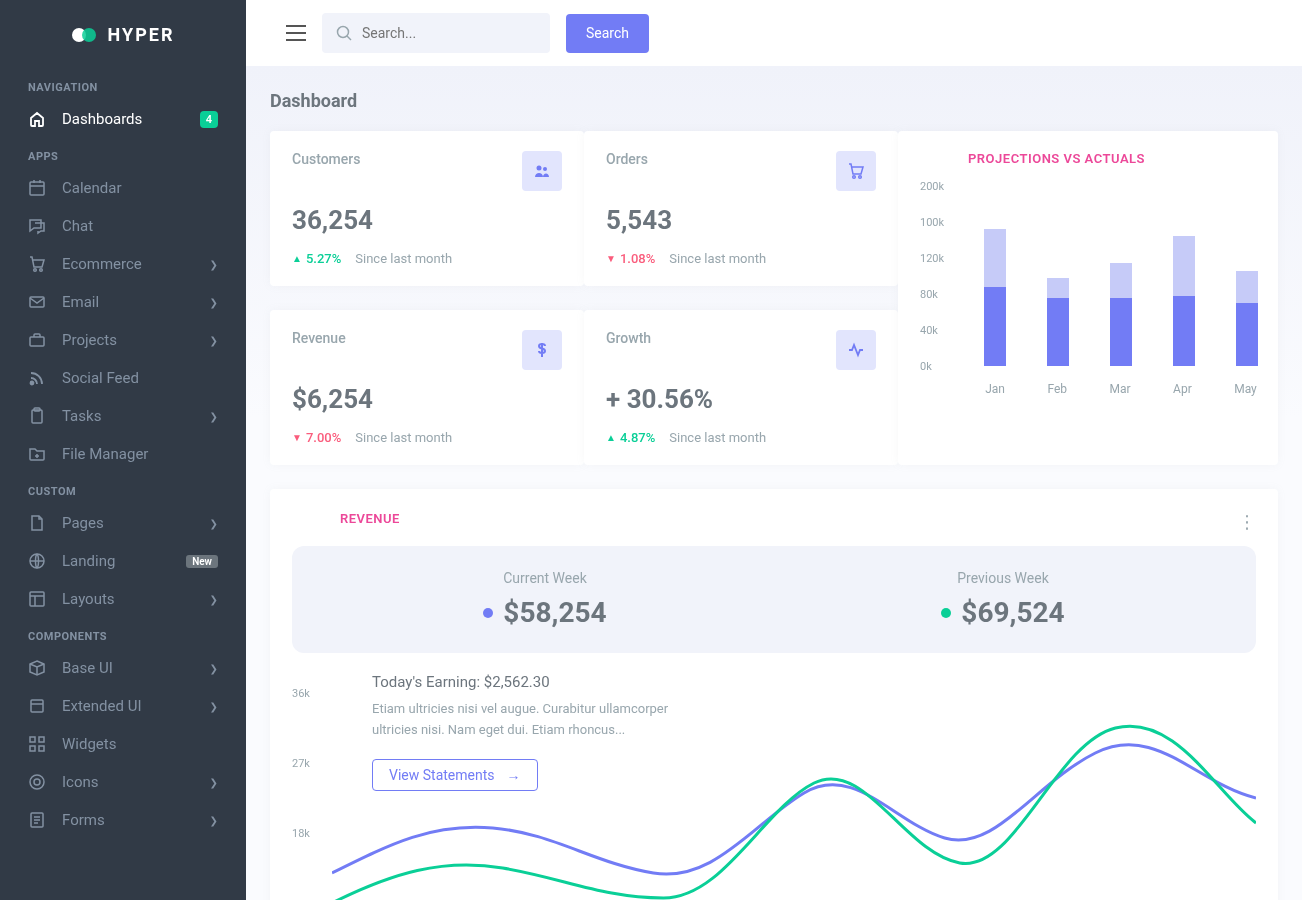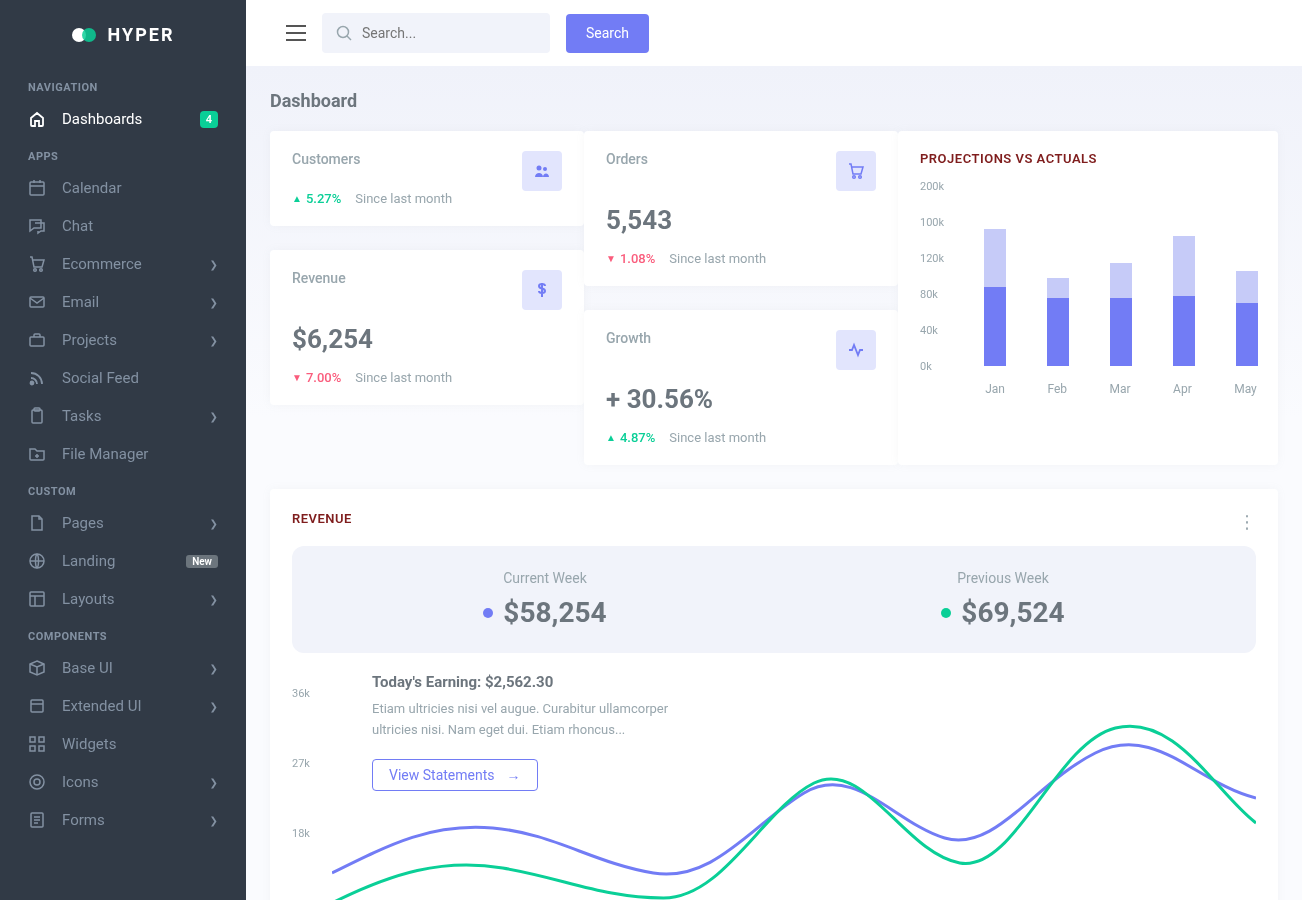--- a/index.html
+++ b/index.html
@@ -28,7 +28,7 @@
 .stats-row { display:grid; grid-template-columns:1fr 1fr 380px; margin-bottom:24px; }
 .stats-col { display:flex; flex-direction:column; gap:24px; }
 .card { background:#fff; border-radius:4px; padding:20px 22px; box-shadow:0 0 8px rgba(154,161,171,.08); }
-.card-title { text-transform:uppercase; color:#7f1d1d; font-size:13px; font-weight:600; letter-spacing:0.5px; margin-bottom:18px; }
+.card-title { text-transform:uppercase; color:#ec4899; font-size:13px; font-weight:600; letter-spacing:0.5px; margin-bottom:18px;margin-left:48px; }
 .stat-card .head { display:flex; justify-content:space-between; align-items:flex-start; }
 .stat-card .stat-label { color:#98a6ad; font-size:14px; font-weight:500; }
 .stat-icon { width:40px; height:40px; background:#e2e5fd; border-radius:4px; display:flex; align-items:center; justify-content:center; color:#727cf5; }

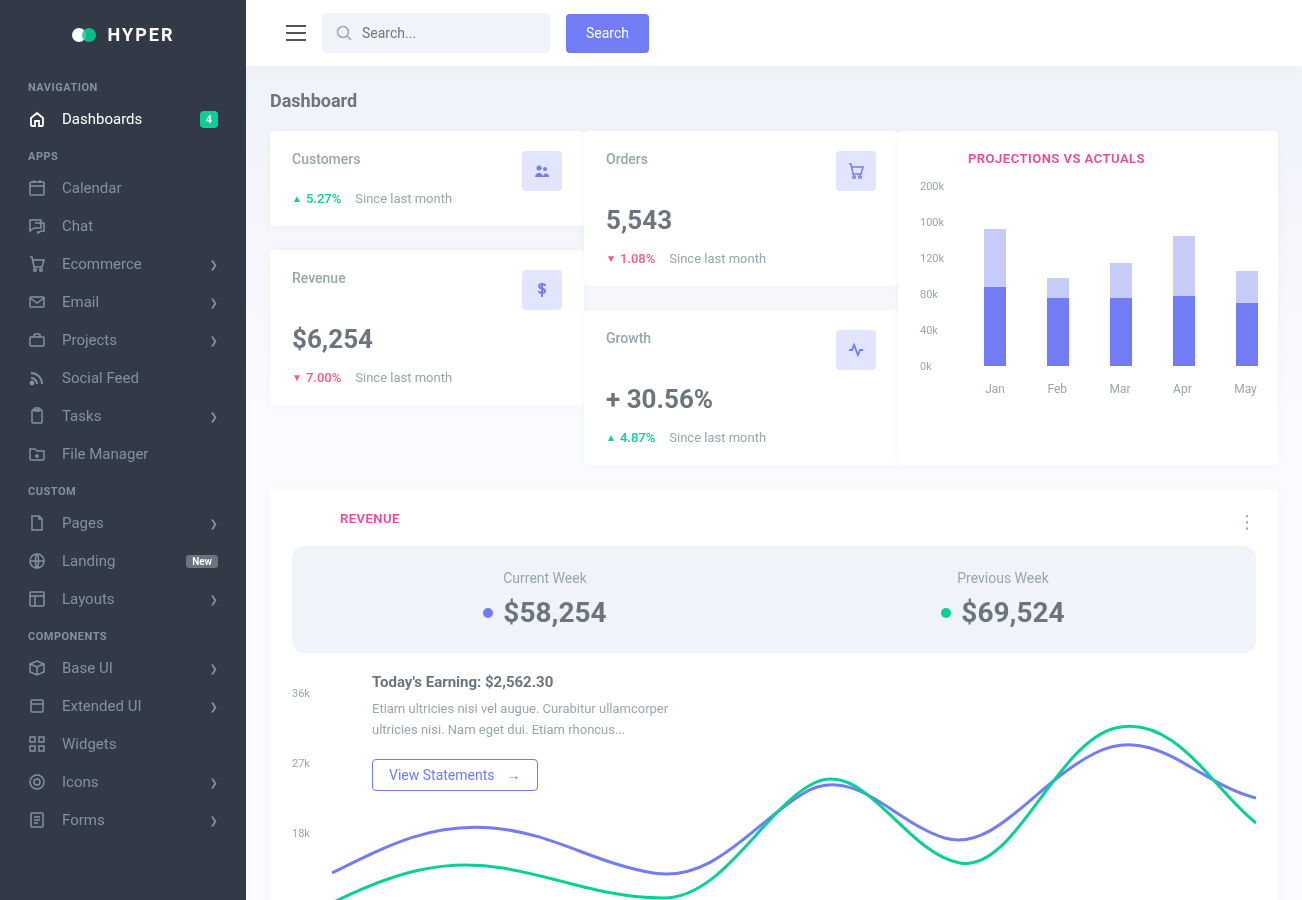--- a/index.html
+++ b/index.html
@@ -290,6 +290,7 @@
                 </svg>
               </span>
             </div>
+  <div class="stat-value">36,254</div>
   <div class="stat-foot">
               <span class="trend up"><span class="trend-arrow">▲</span> 5.27%</span>
               <span class="muted">Since last month</span>

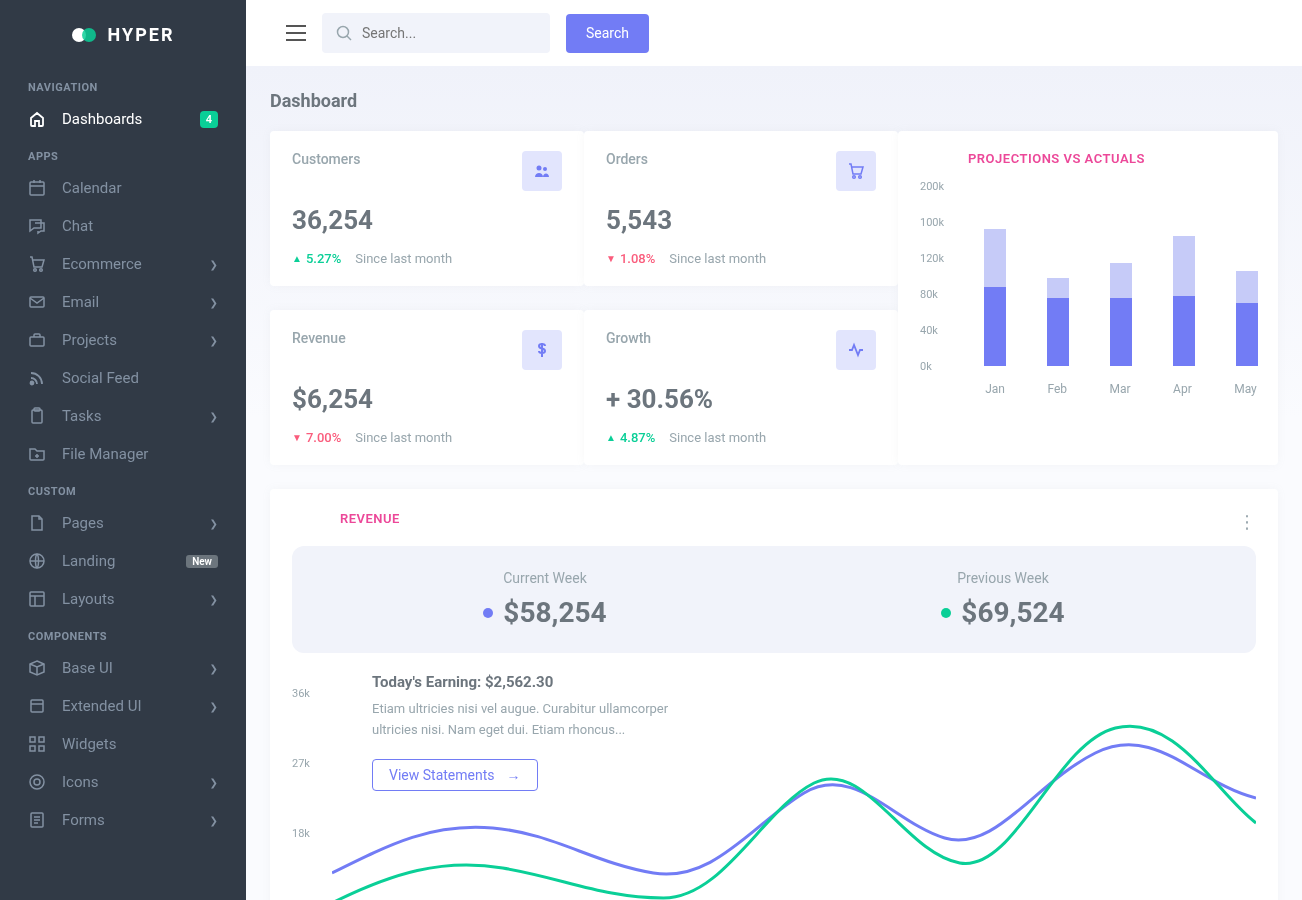--- a/index.html
+++ b/index.html
@@ -60,7 +60,7 @@
 .rev-chart { position:relative; height:230px; }
 .rev-text { position:absolute; left:80px; top:0; max-width:300px; z-index:2; }
 .rev-earning { font-size:15px; color:#6c757d; margin-bottom:8px; }
-.rev-earning strong { font-weight:700; }
+.rev-earning strong { font-weight:400; }
 .rev-desc { font-size:13px; color:#98a6ad; line-height:1.6; margin-bottom:18px; }
 .rev-btn { display:inline-flex; align-items:center; gap:12px; border:1px solid #727cf5; color:#727cf5; background:transparent; padding:7px 16px; border-radius:4px; font-size:14px; cursor:pointer; }
 .rev-ylabel { position:absolute; left:0; font-size:11px; color:#98a6ad; transform:translateY(-50%); }

